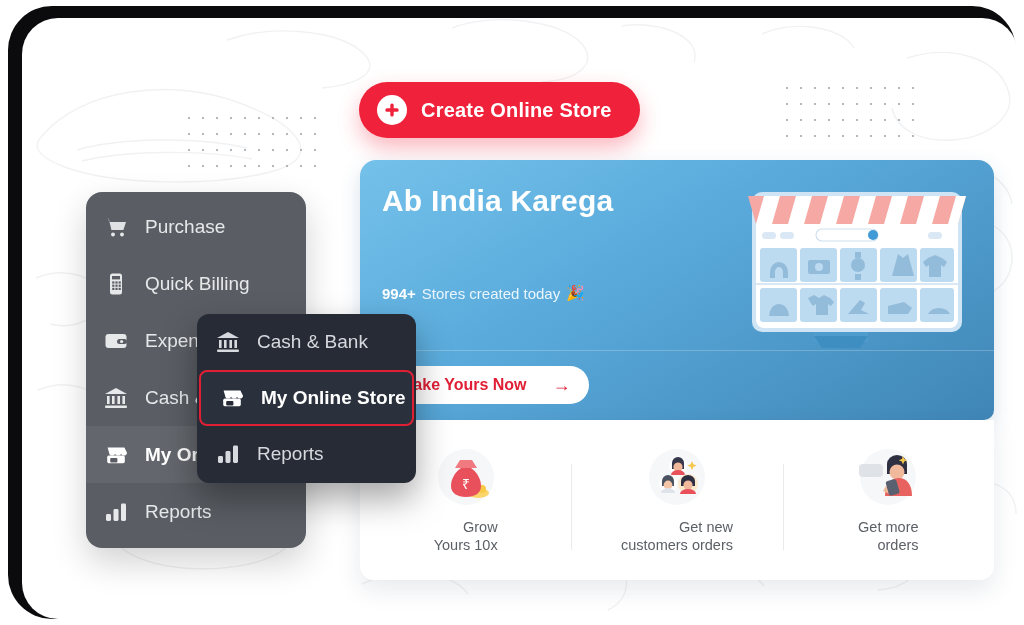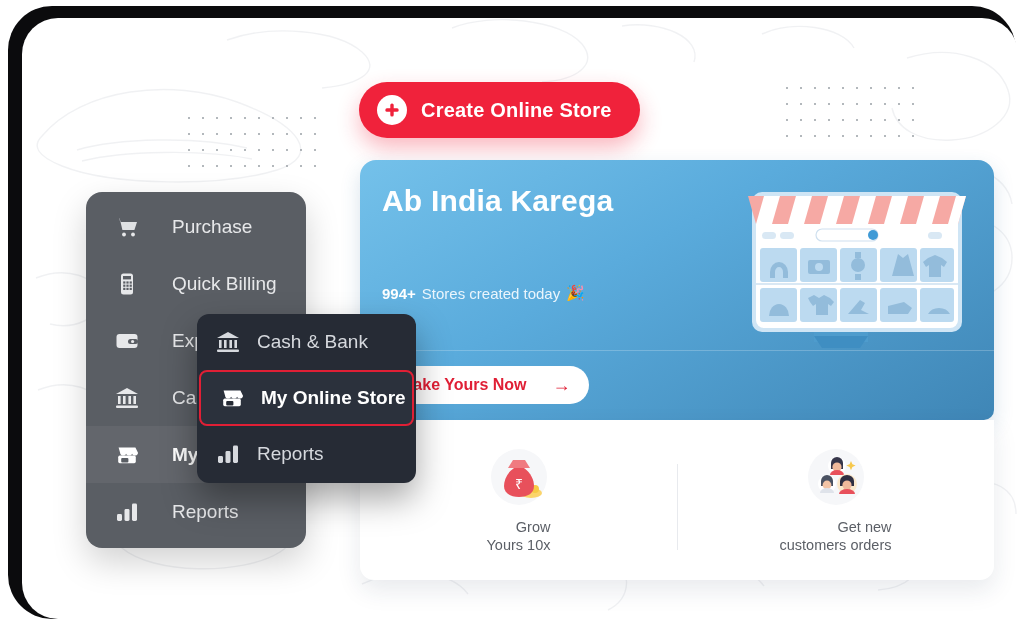--- a/index.html
+++ b/index.html
@@ -84,8 +84,8 @@
   }
   .side-item {
     height: 57px;
-    display: flex; align-items: center; gap: 32px;
-    padding-left: 28px;
+    display: flex; align-items: center; gap: 16px;
+    padding-left: 17px;
     color: #e7e8ea;
     font-size: 19px;
     cursor: pointer;

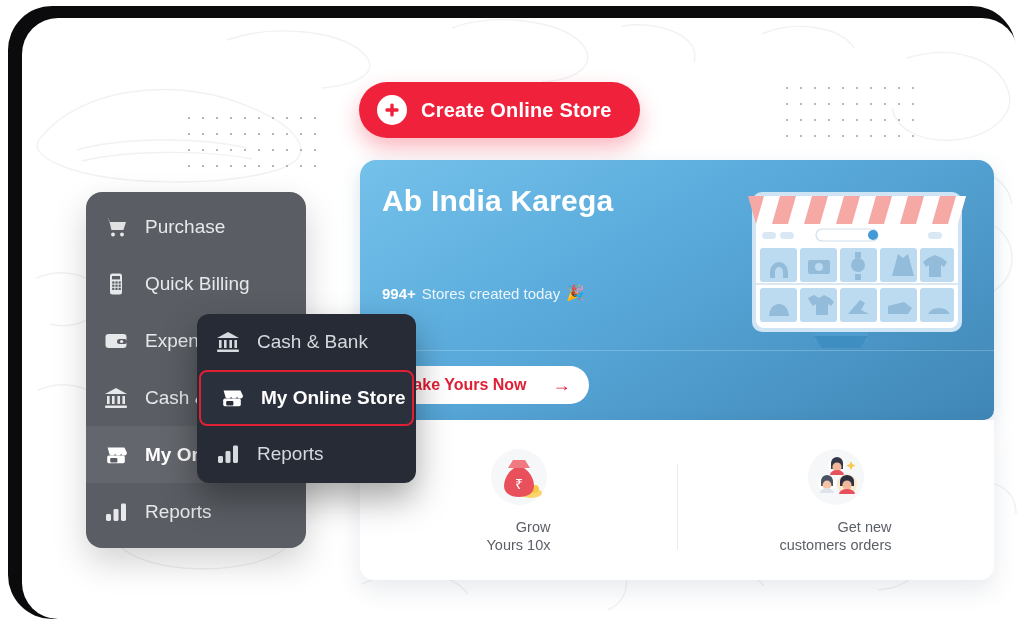--- a/index.html
+++ b/index.html
@@ -350,6 +350,24 @@
           </div>
         </div>
 
+        <div class="feat">
+          <div class="art">
+            <svg width="62" height="62" viewBox="0 0 62 62">
+              <circle cx="31" cy="31" r="28" fill="#f6f7f9"></circle>
+              <rect x="2" y="18" width="24" height="13" rx="4" fill="#dfe2e7"></rect>
+              <path d="M30 18 a10 9 0 0 1 20 0 v10 h-20 z" fill="#2f2f42"></path>
+              <circle cx="40" cy="26" r="7.5" fill="#f0b99b"></circle>
+              <path d="M28 50 c0 -11 6 -18 14 -18 c8 0 13 7 13 18 z" fill="#e8635f"></path>
+              <path d="M29 40 l8 4 l-2 5 l-9 -4 z" fill="#f0b99b"></path>
+              <rect x="30" y="34" width="11" height="15" rx="2.5" transform="rotate(-16 35 41)" fill="#5b6070"></rect>
+              <path d="M46 10 l1.2 3 l3 1.2 l-3 1.2 l-1.2 3 l-1.2 -3 l-3 -1.2 l3 -1.2 z" fill="#f6c84c"></path>
+            </svg>
+          </div>
+          <div class="cap">
+            <div>Get more</div>
+            <div>orders</div>
+          </div>
+        </div>
       </div>
 
       <div class="sidebar">

